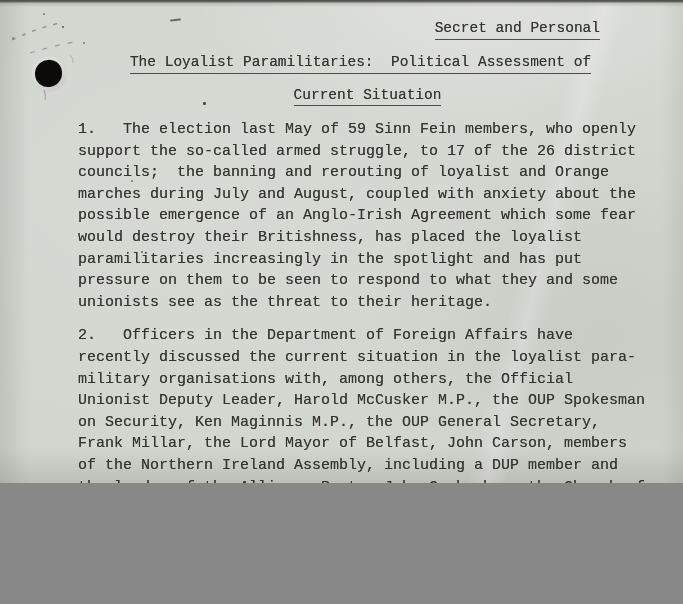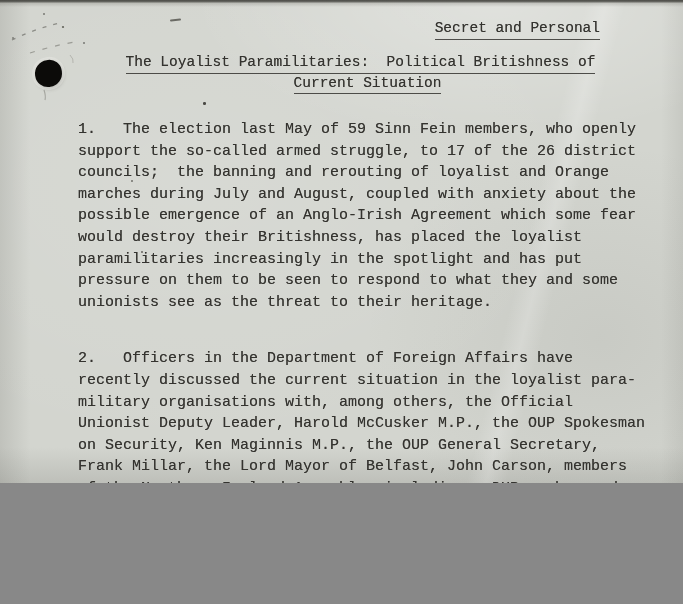--- a/index.html
+++ b/index.html
@@ -125,7 +125,7 @@
 
   <div class="title-block ink">
     <span class="title-row">
-      <span class="title-line">The Loyalist Paramilitaries:  Political Britishness of</span>
+      <span class="title-line">The Loyalist Paramilitaries:  Political Assessment of</span>
     </span>
     <span class="title-row">
       <span class="title-line title-line-2">Current Situation</span>

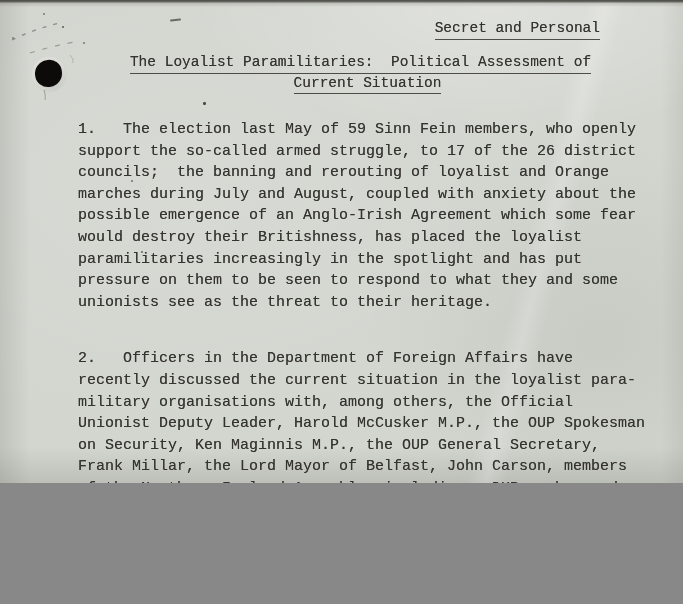--- a/index.html
+++ b/index.html
@@ -43,7 +43,7 @@
     border-bottom:1.4px solid rgba(52,51,47,0.85);
     white-space:pre;
   }
-  .title-line-2{ margin-top:2px; margin-left:14px; }
+  .title-line-2{ margin-top:14px; margin-left:14px; }
 
   
   .body-text{

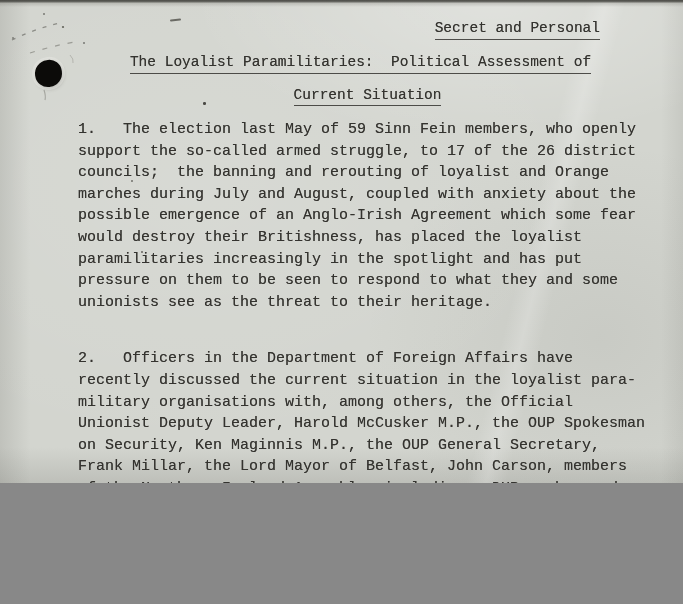--- a/index.html
+++ b/index.html
@@ -55,7 +55,7 @@
     font-size:15px; line-height:21.6px;
     white-space:pre;
   }
-  .para-gap{ margin-bottom:35px; }
+  .para-gap{ margin-bottom:12px; }
 
   
   .punch-hole{

